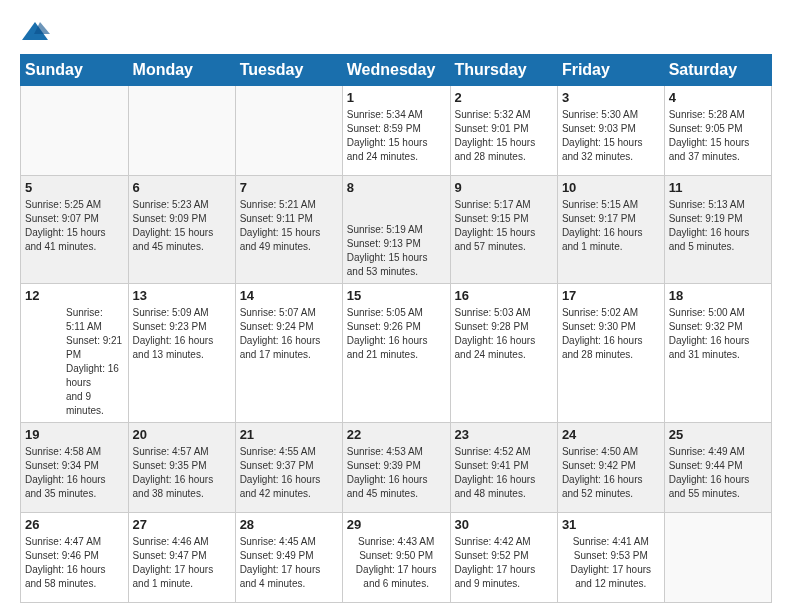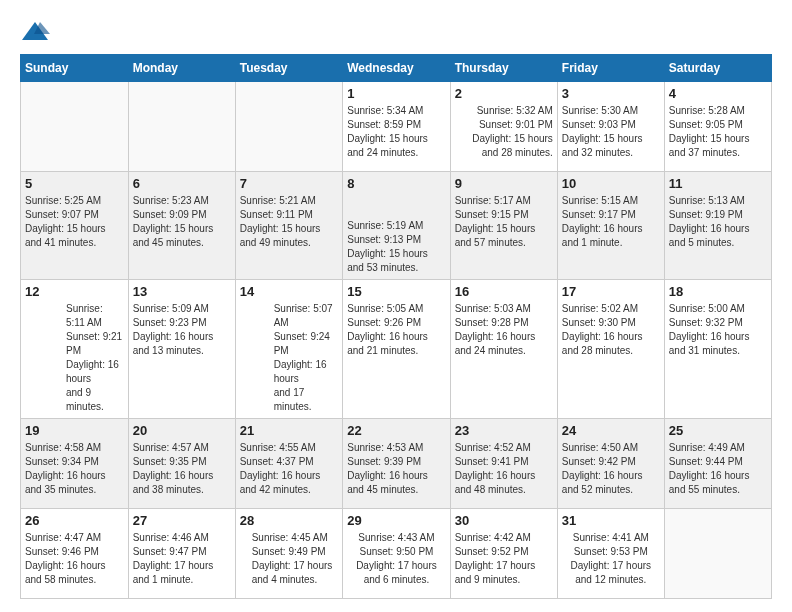--- a/index.html
+++ b/index.html
@@ -47,7 +47,7 @@
       color: #fff;
       padding: 6px 4px;
       text-align: left;
-      font-size: 12px;
+      font-size: 16px;
       border: 1px solid #1a6fad;
     }
     .calendar td {

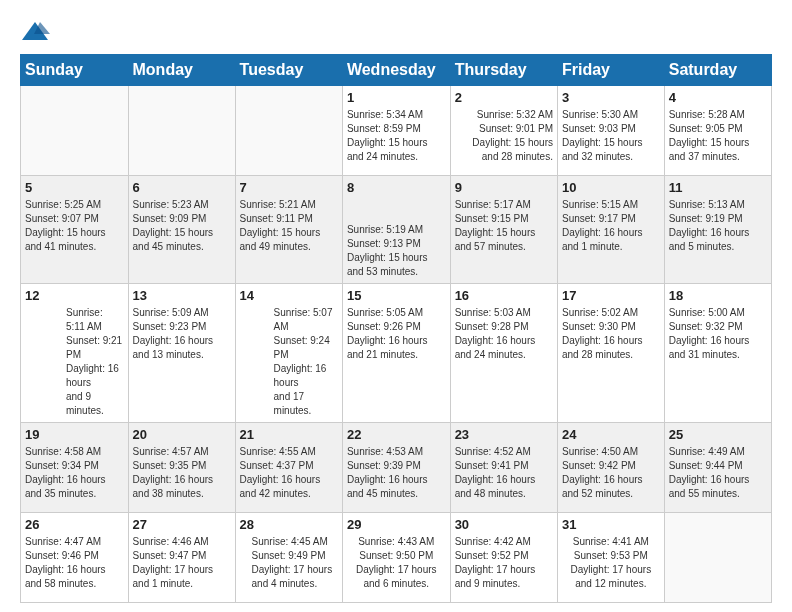--- a/index.html
+++ b/index.html
@@ -125,7 +125,7 @@
         </td>
         <td>
           <div class="day-number">2</div>
-          <div class="day-info" style="white-space: pre-line; text-align: right;">Sunrise: 5:32 AM
+          <div class="day-info" style="white-space: pre-line;">Sunrise: 5:32 AM
 Sunset: 9:01 PM
 Daylight: 15 hours
 and 28 minutes.</div>

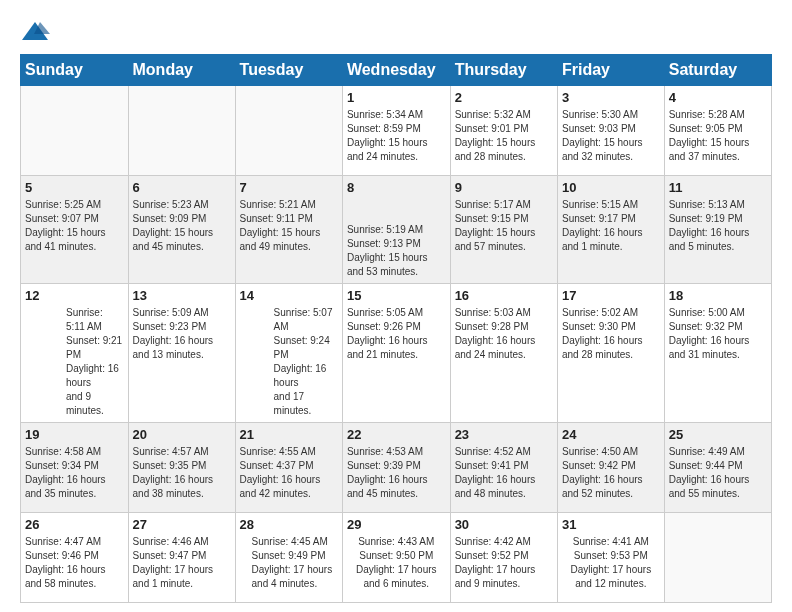--- a/index.html
+++ b/index.html
@@ -213,7 +213,7 @@
         </td>
         <td>
           <div class="day-number">14</div>
-          <div class="day-info" style="white-space: pre-line; margin-left: 34px;">Sunrise: 5:07 AM
+          <div class="day-info" style="white-space: pre-line;">Sunrise: 5:07 AM
 Sunset: 9:24 PM
 Daylight: 16 hours
 and 17 minutes.</div>

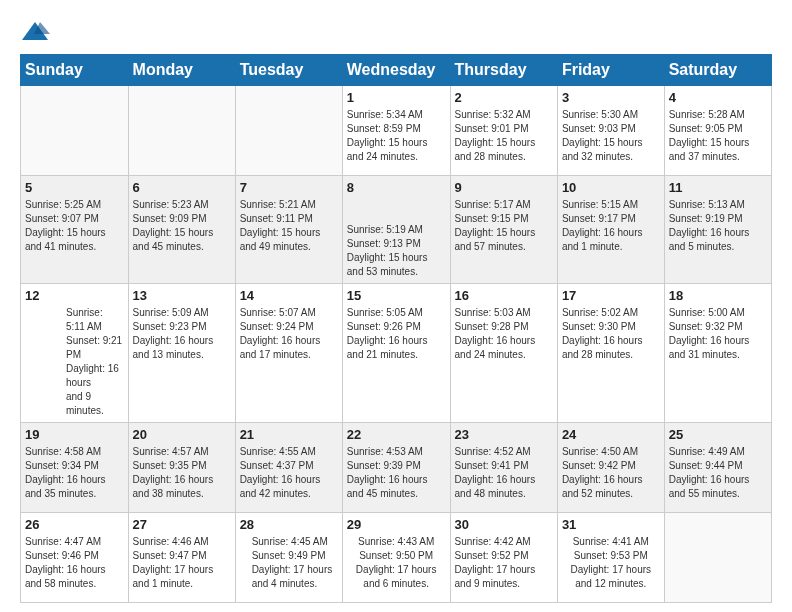--- a/index.html
+++ b/index.html
@@ -265,7 +265,7 @@
         <td>
           <div class="day-number">21</div>
           <div class="day-info" style="white-space: pre-line;">Sunrise: 4:55 AM
-Sunset: 4:37 PM
+Sunset: 9:37 PM
 Daylight: 16 hours
 and 42 minutes.</div>
         </td>

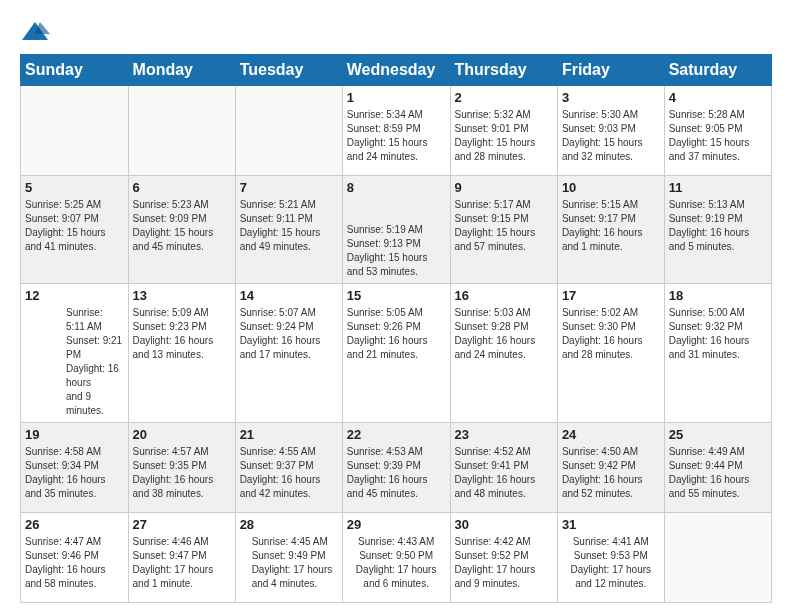--- a/index.html
+++ b/index.html
@@ -315,7 +315,7 @@
         </td>
         <td>
           <div class="day-number">28</div>
-          <div class="day-info" style="white-space: pre-line; margin-left: 12px;">Sunrise: 4:45 AM
+          <div class="day-info" style="white-space: pre-line;">Sunrise: 4:45 AM
 Sunset: 9:49 PM
 Daylight: 17 hours
 and 4 minutes.</div>

